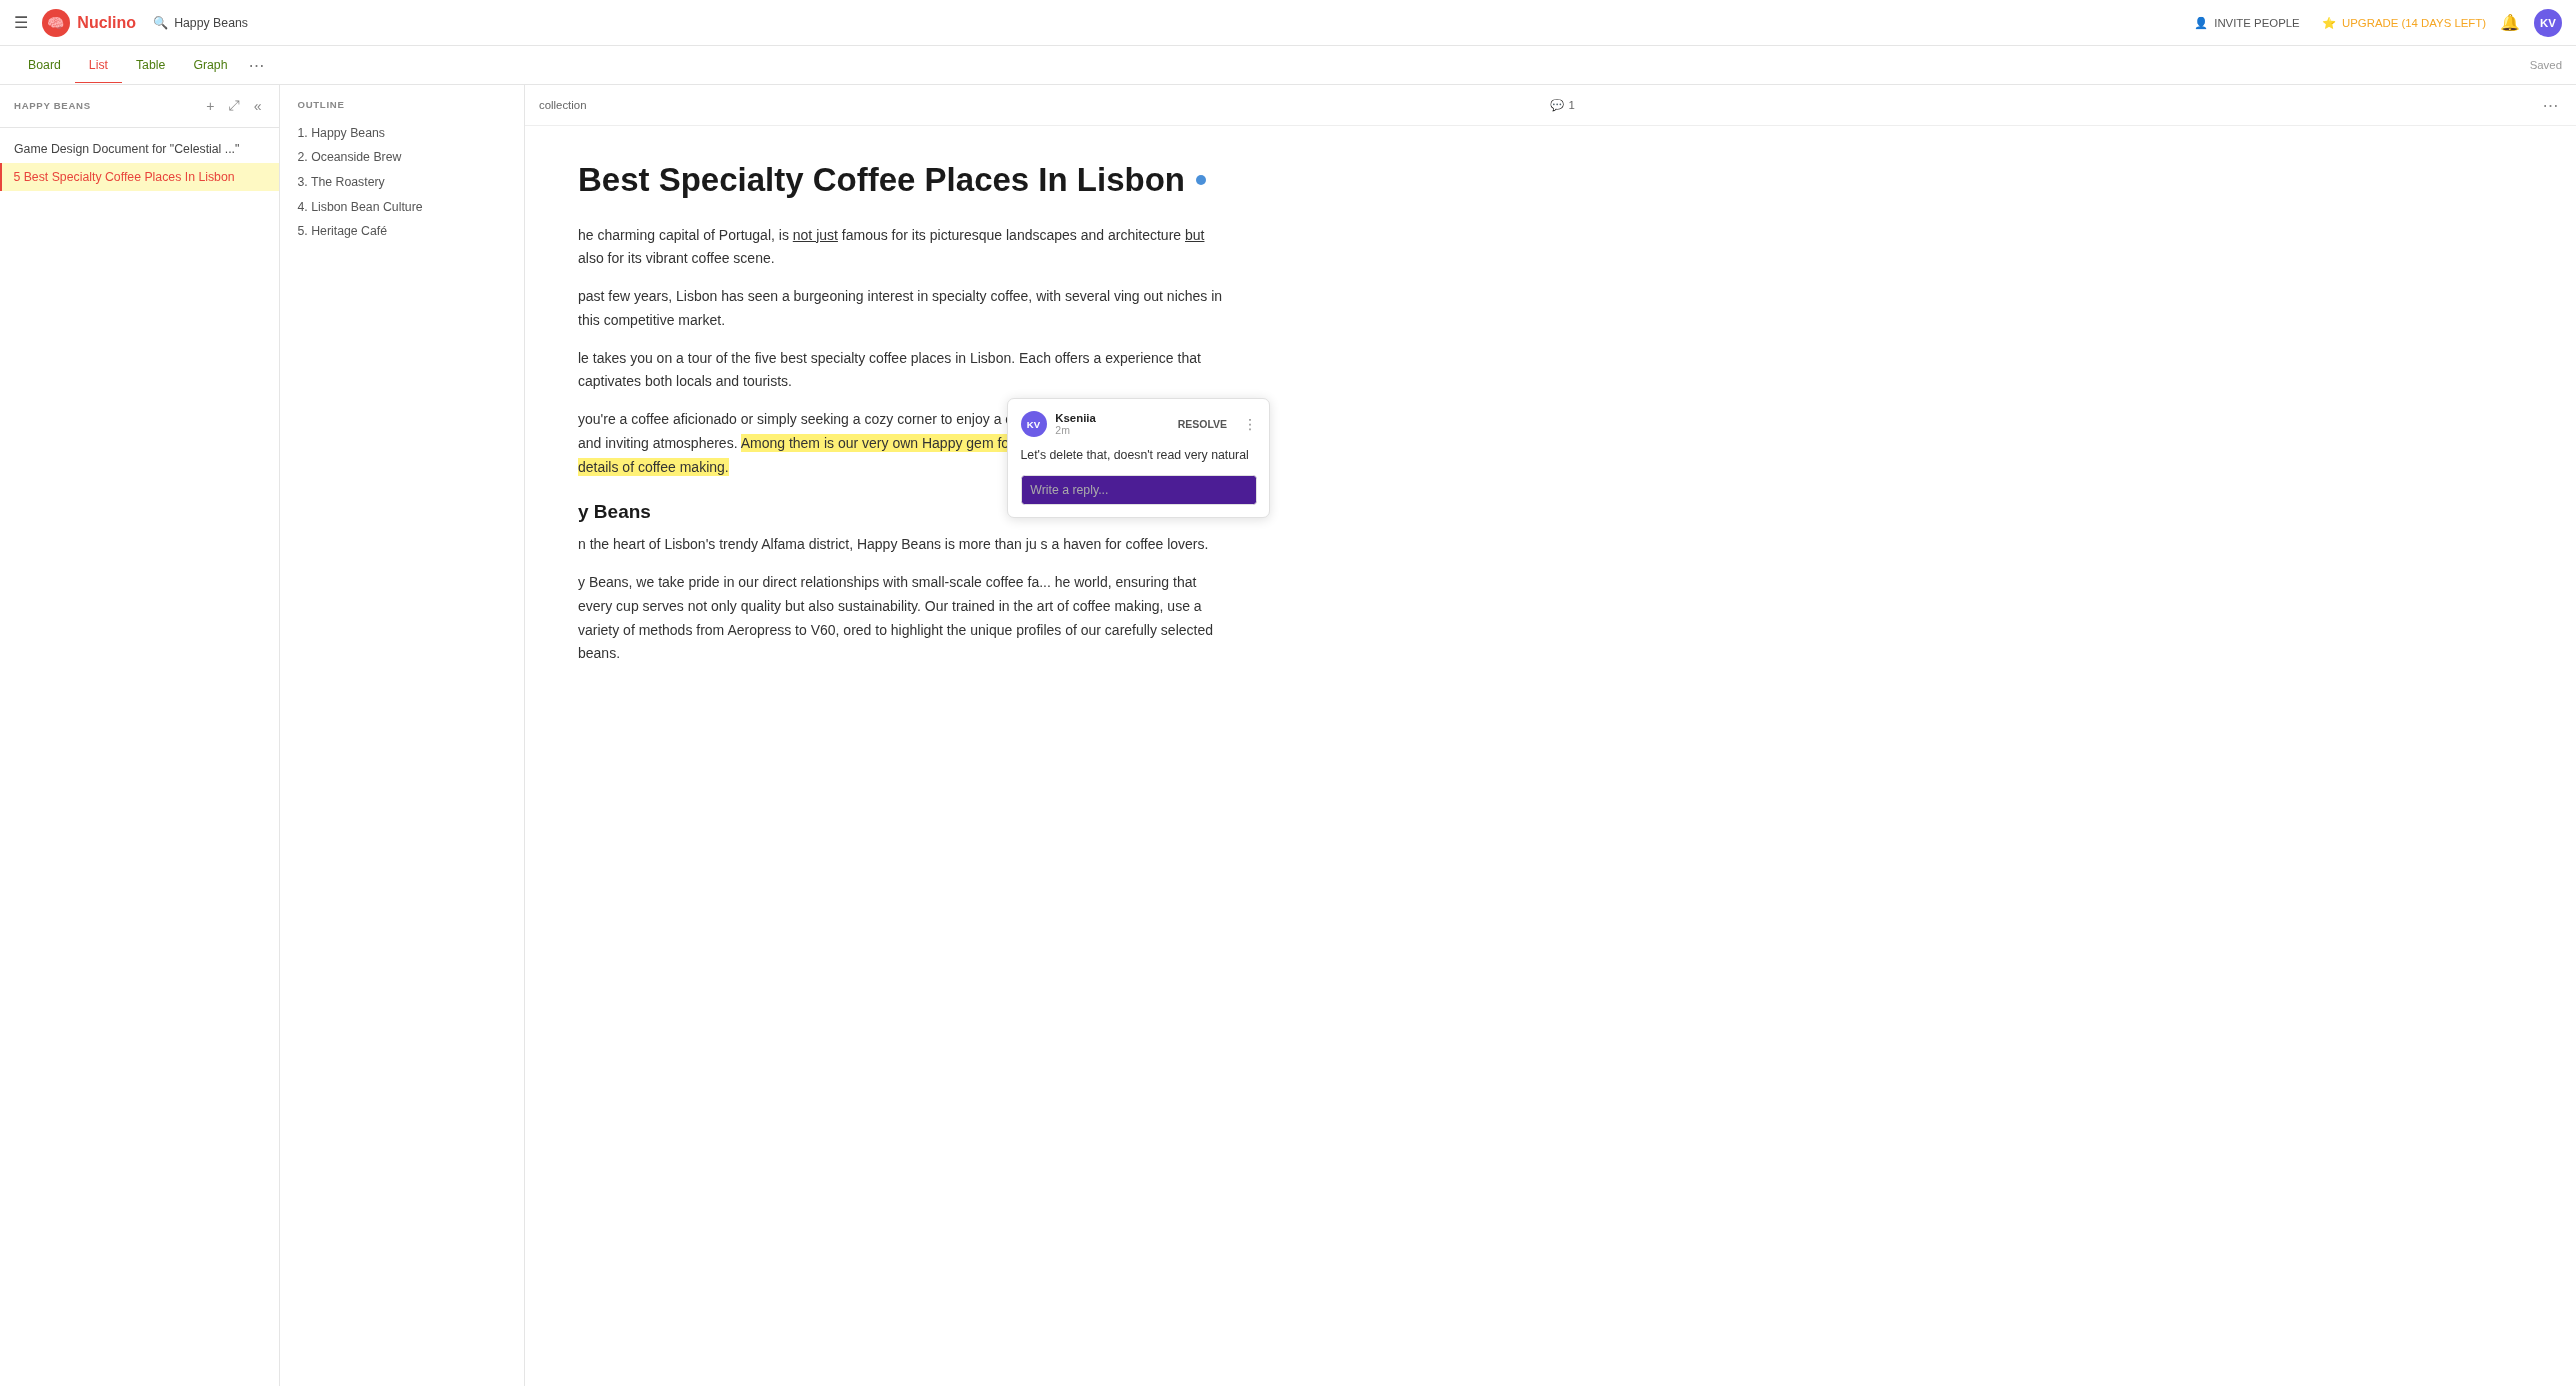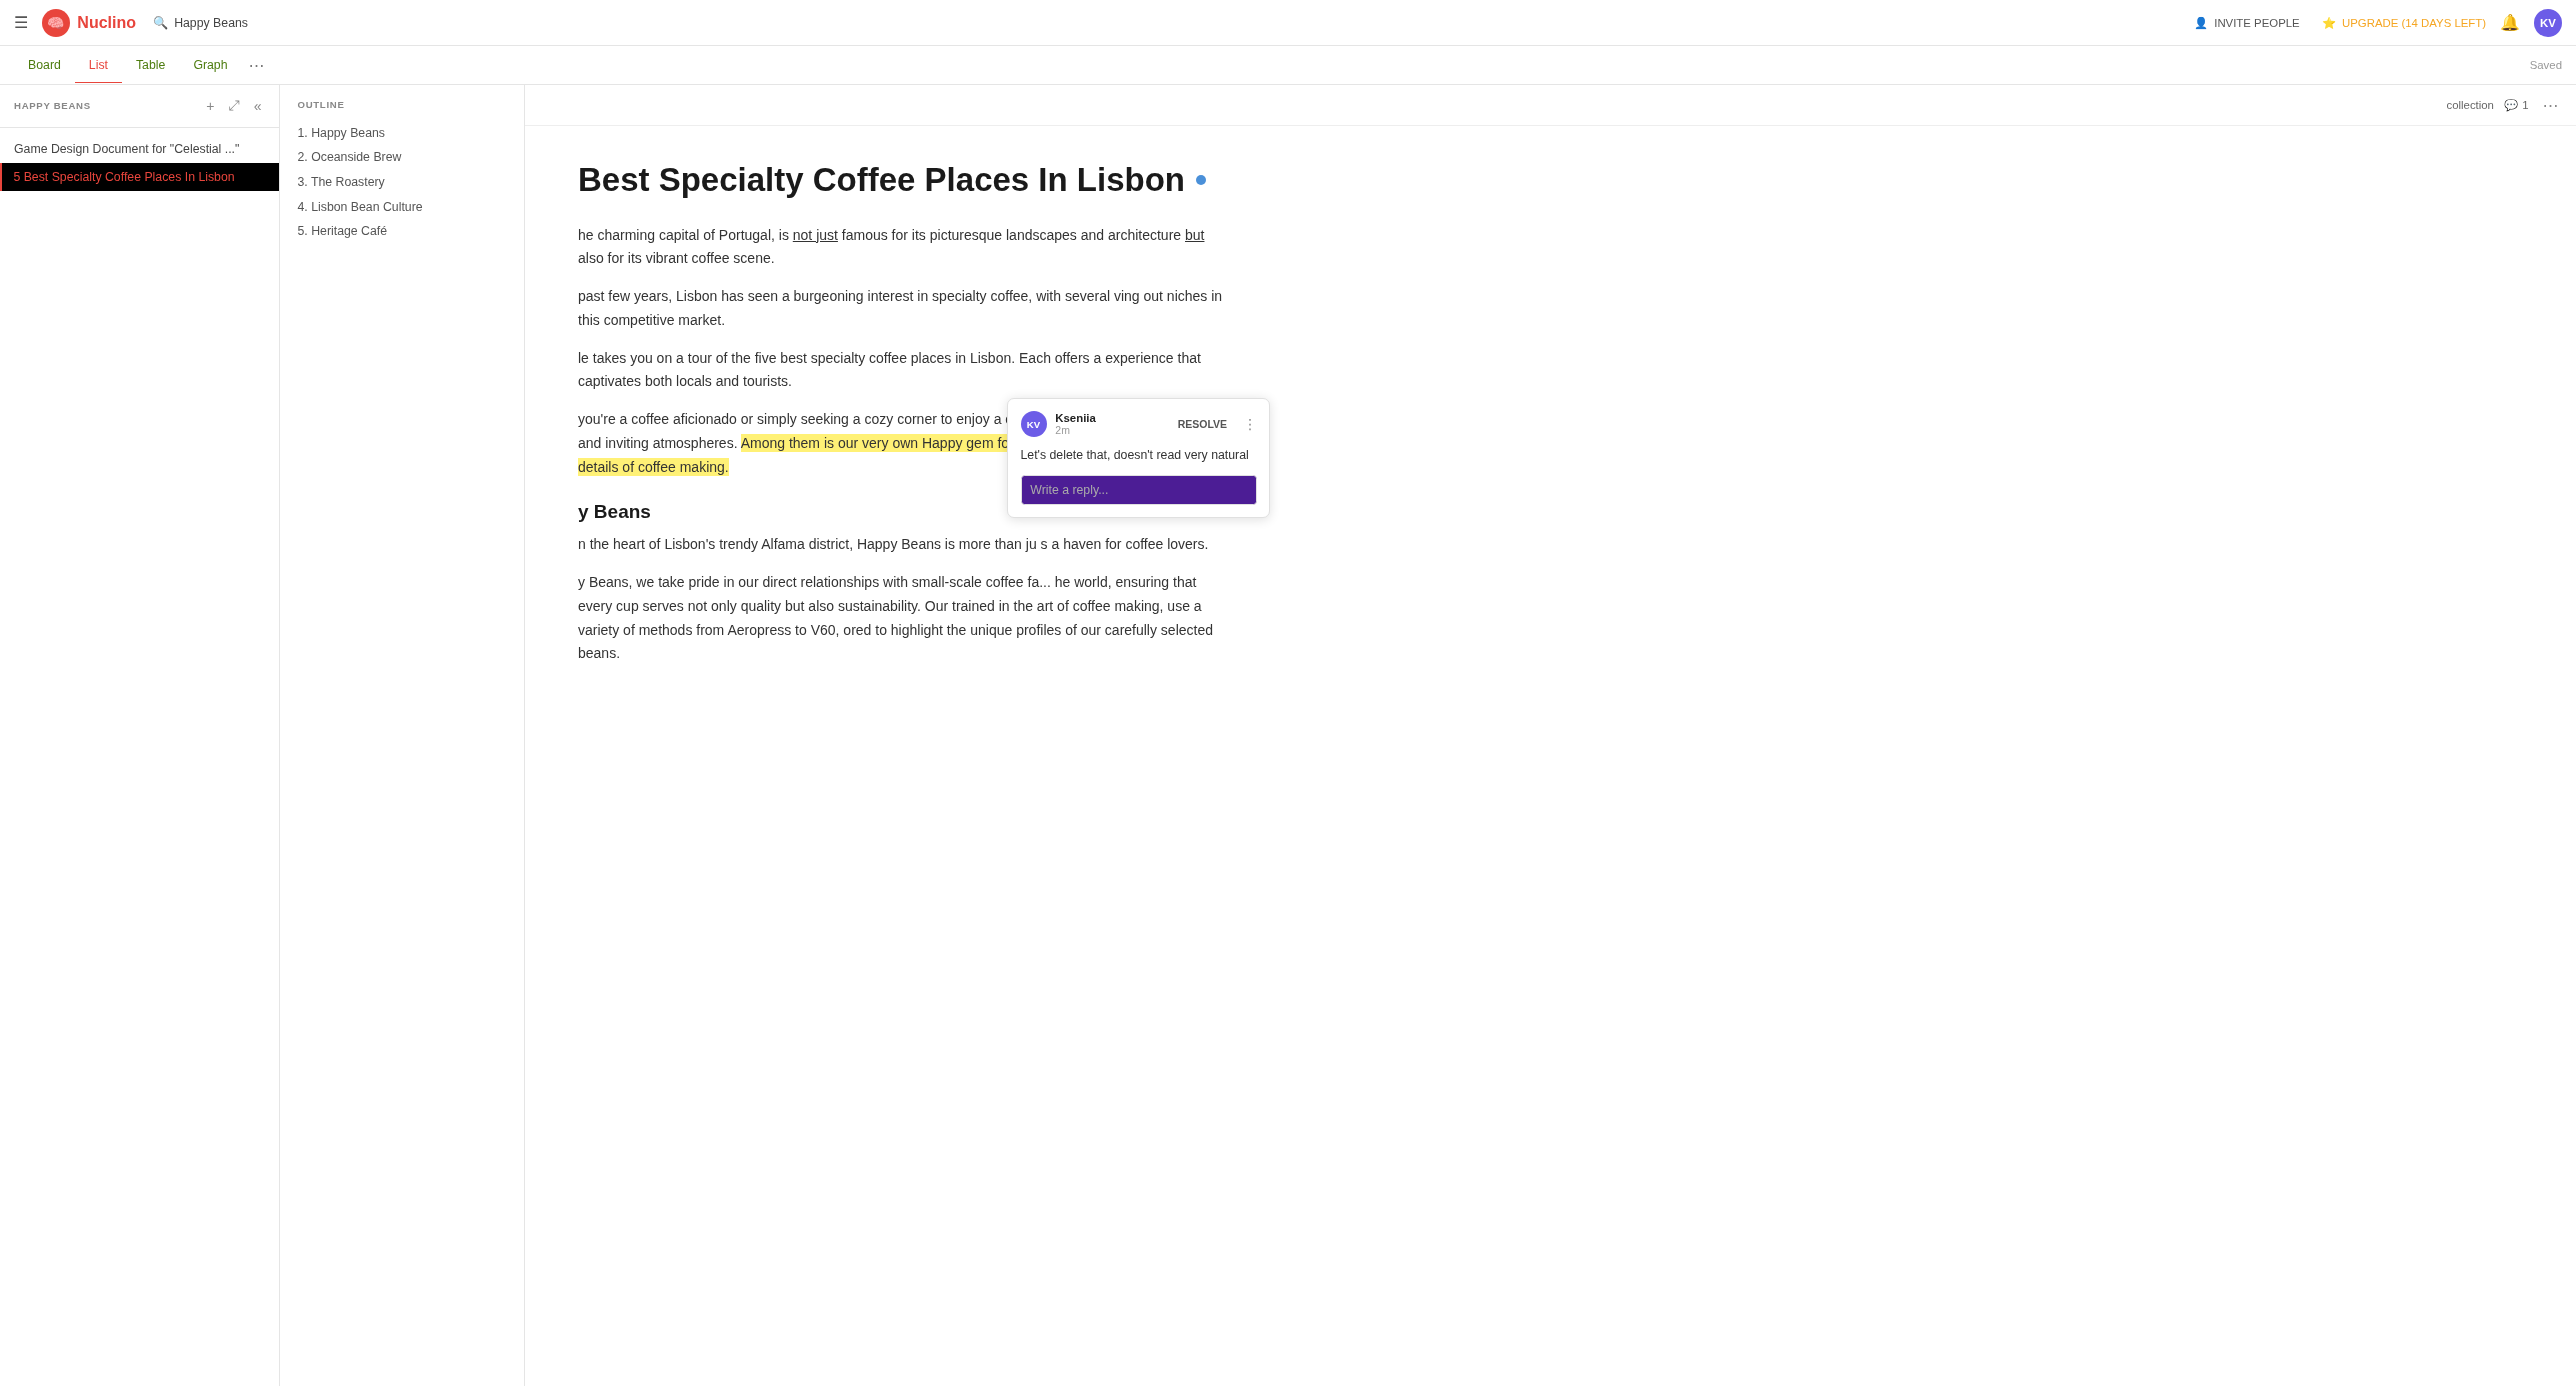--- a/index.html
+++ b/index.html
@@ -130,7 +130,7 @@
 
     
     .doc-topbar {
-      display: flex; align-items: center; justify-content: flex-end;
+      display: flex; align-items: center; justify-content: space-between;
       padding: 7px 14px;
       border-bottom: 0.9px solid #eee;
       gap: 10.5px;

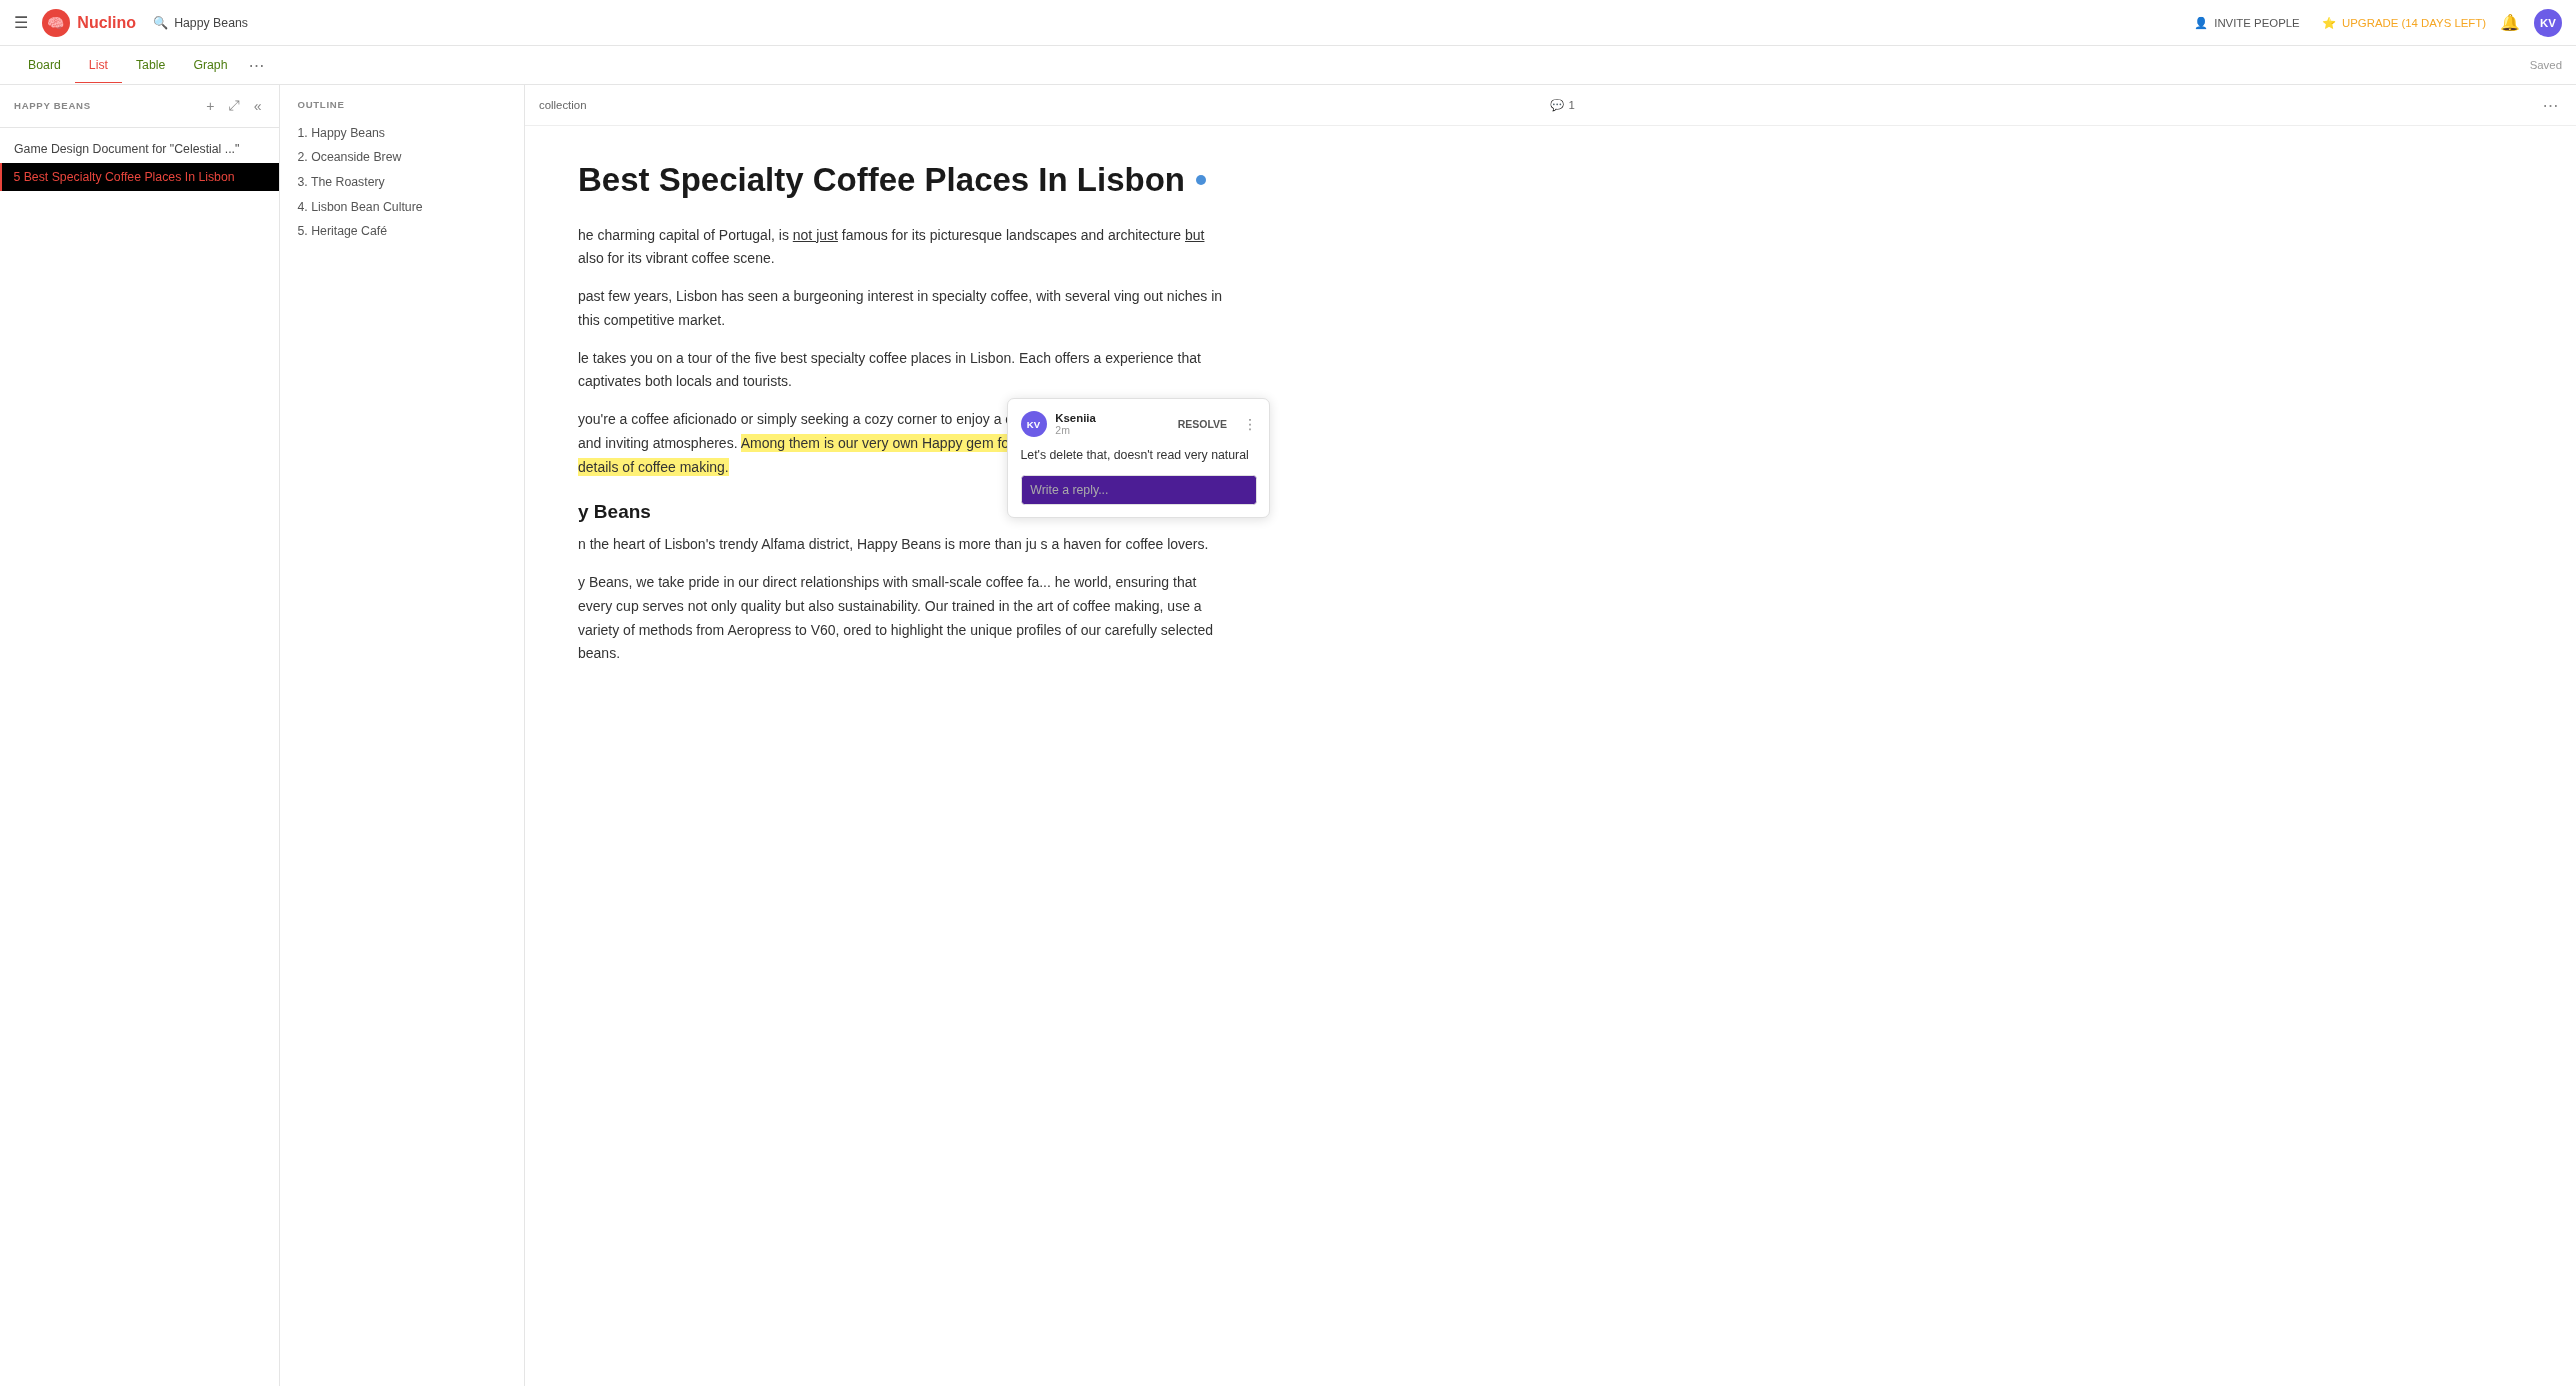--- a/index.html
+++ b/index.html
@@ -97,7 +97,7 @@
       white-space: nowrap; overflow: hidden; text-overflow: ellipsis;
     }
     .sidebar-item.active {
-      background: #000000;
+      background: #fef9c3;
       color: #e8453c;
       border-left: 2.6px solid #e8453c;
       padding-left: 11.4px;

